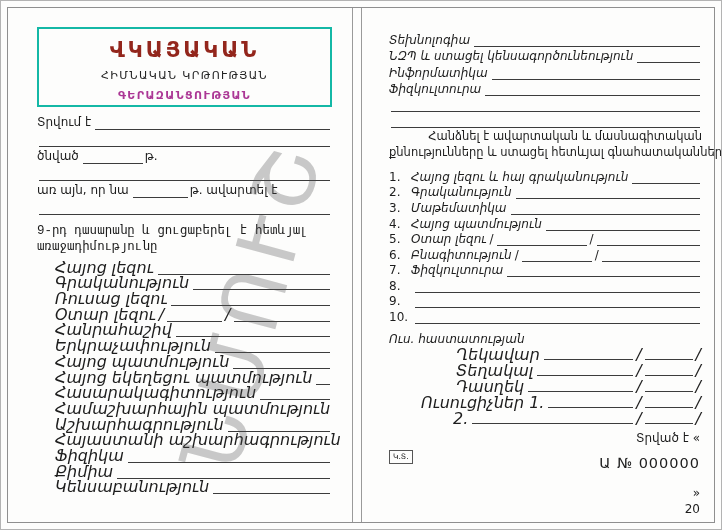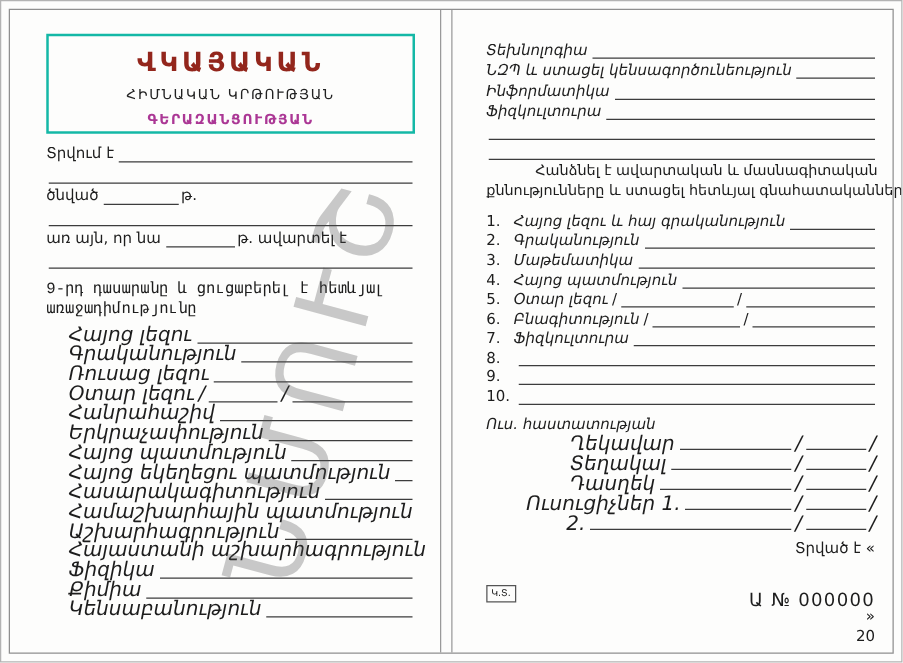--- a/index.html
+++ b/index.html
@@ -42,7 +42,7 @@
   .inst { font-size:12px; font-style:italic; height:16px; margin-top:8px; }
   .ind67{margin-left:67px;} .ind32{margin-left:32px;} .ind64{margin-left:64px;}
 
-  .bottomrow { display:flex; justify-content:space-between; align-items:flex-start; margin-top:20px; }
+  .bottomrow { display:flex; justify-content:space-between; align-items:flex-start; margin-top:2px; }
   .sealbox { border:1px solid #555; font-size:7.5px; line-height:10px; padding:1px 3px; }
   .serial  { font-size:14.5px; letter-spacing:1px; margin-top:5px; padding-right:2px; }
 </style>

